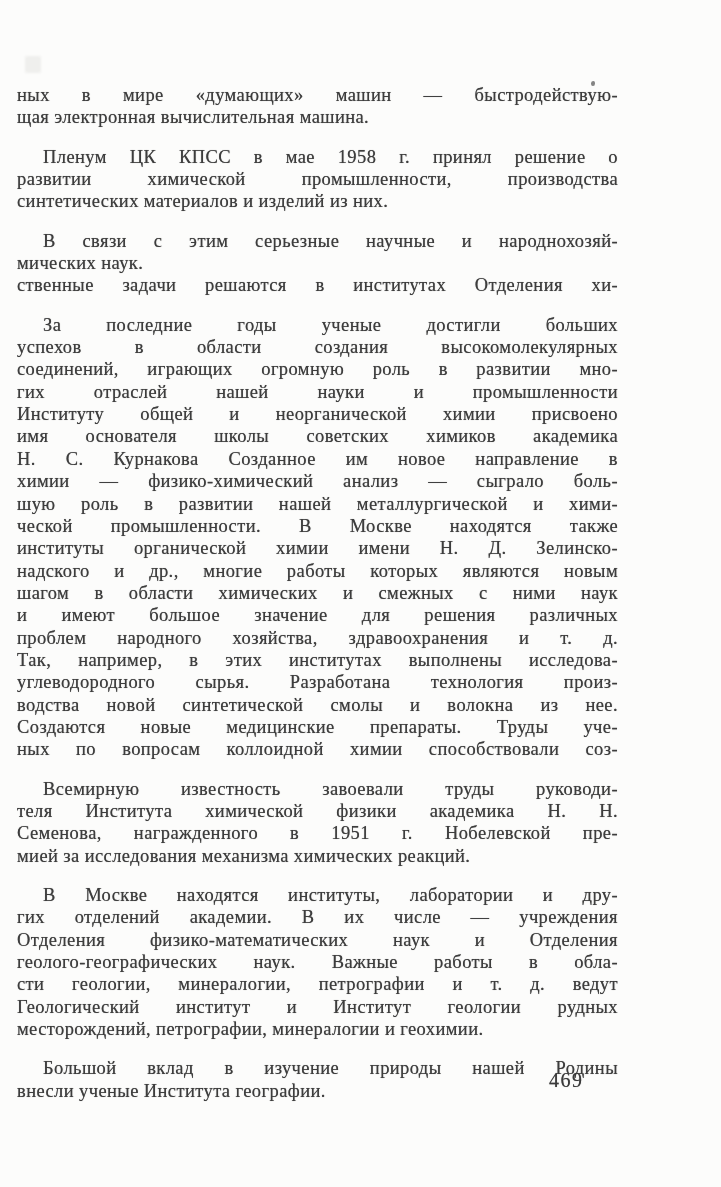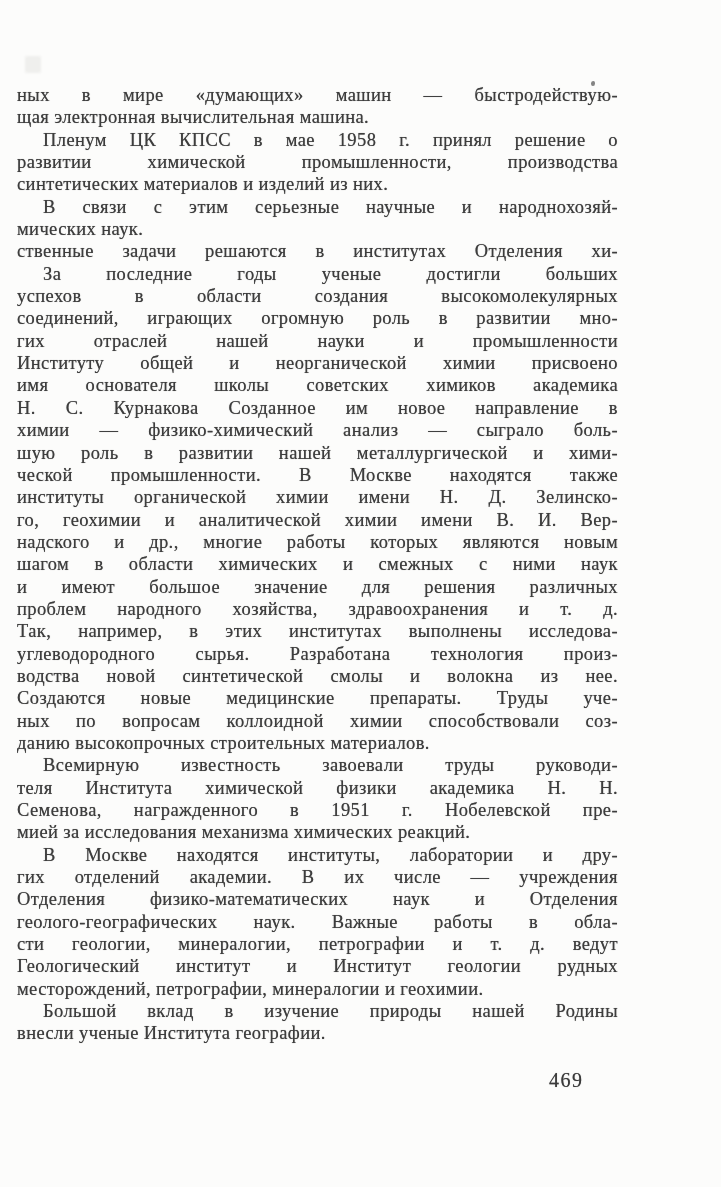--- a/index.html
+++ b/index.html
@@ -30,7 +30,7 @@
   }
   .line { white-space: normal; height: 22.35px; overflow: hidden; }
   .line.para-end { text-align-last: left; }
-  .line.indent { padding-left: 26px; }
+  .line.indent { padding-left: 26px; margin-top: 17px; }
   .page-number {
     position: absolute;
     left: 549px; top: 1069px;

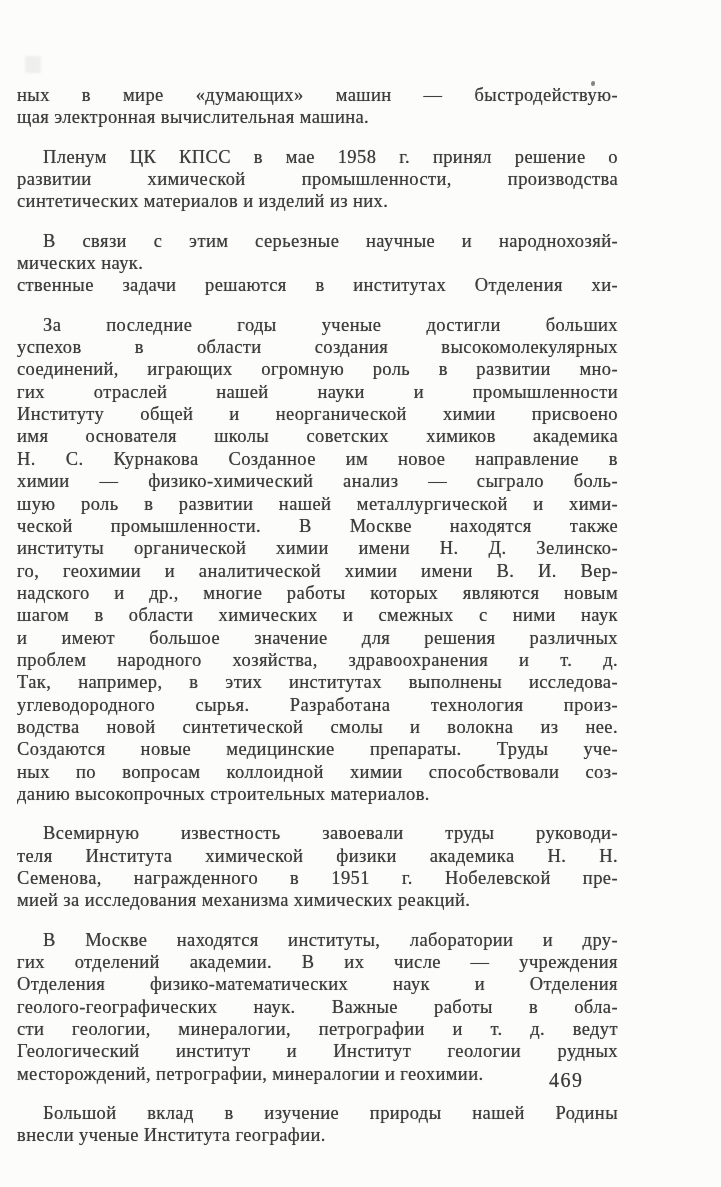--- a/index.html
+++ b/index.html
@@ -80,7 +80,6 @@
       <div class="line">шую роль в развитии нашей металлургической и хими-</div>
       <div class="line">ческой промышленности. В Москве находятся также</div>
       <div class="line">институты органической химии имени Н. Д. Зелинско-</div>
-      <div class="line">го, геохимии и аналитической химии имени В. И. Вер-</div>
       <div class="line">надского и др., многие работы которых являются новым</div>
       <div class="line">шагом в области химических и смежных с ними наук</div>
       <div class="line">и имеют большое значение для решения различных</div>

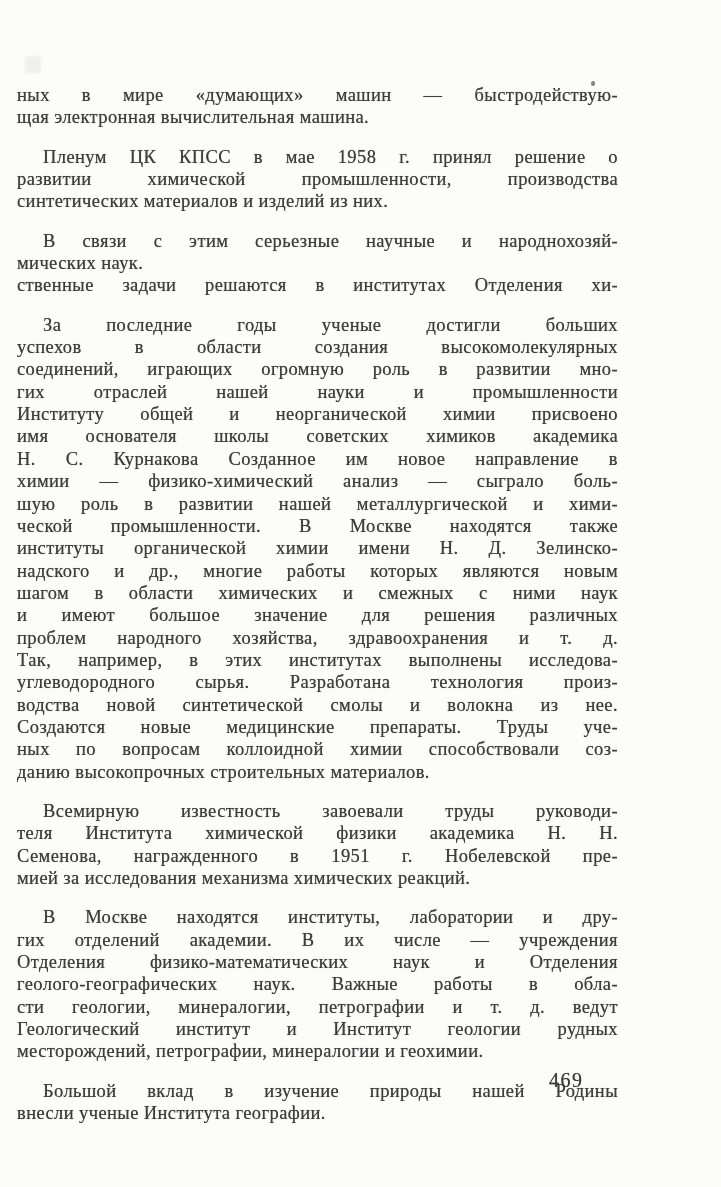--- a/index.html
+++ b/index.html
@@ -89,7 +89,6 @@
       <div class="line">водства новой синтетической смолы и волокна из нее.</div>
       <div class="line">Создаются новые медицинские препараты. Труды уче-</div>
       <div class="line">ных по вопросам коллоидной химии способствовали соз-</div>
-      <div class="line para-end">данию высокопрочных строительных материалов.</div>
       <div class="line indent">Всемирную известность завоевали труды руководи-</div>
       <div class="line">теля Института химической физики академика Н. Н.</div>
       <div class="line">Семенова, награжденного в 1951 г. Нобелевской пре-</div>

